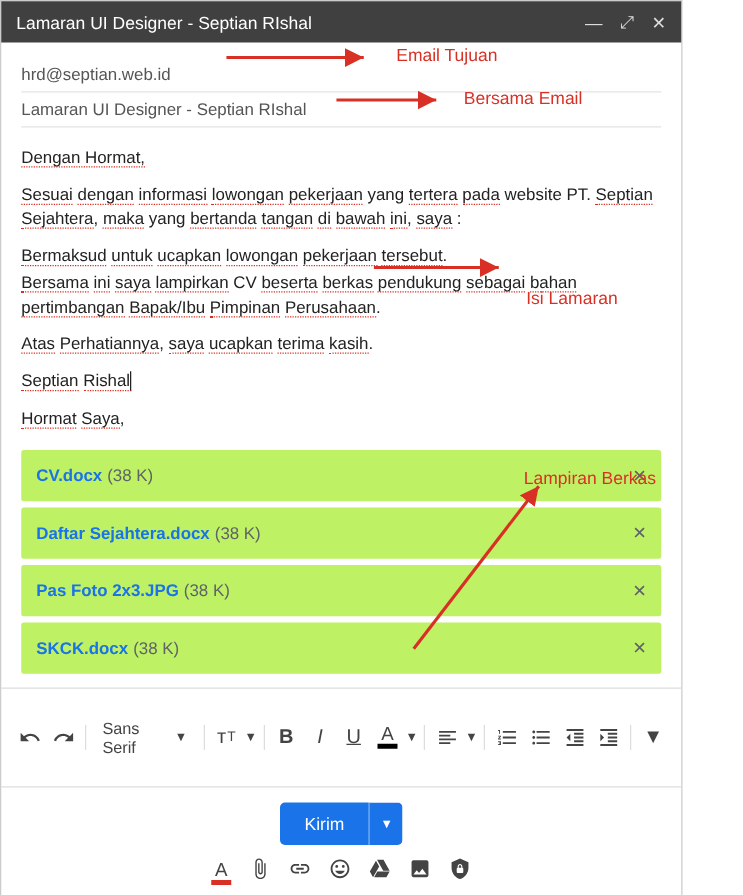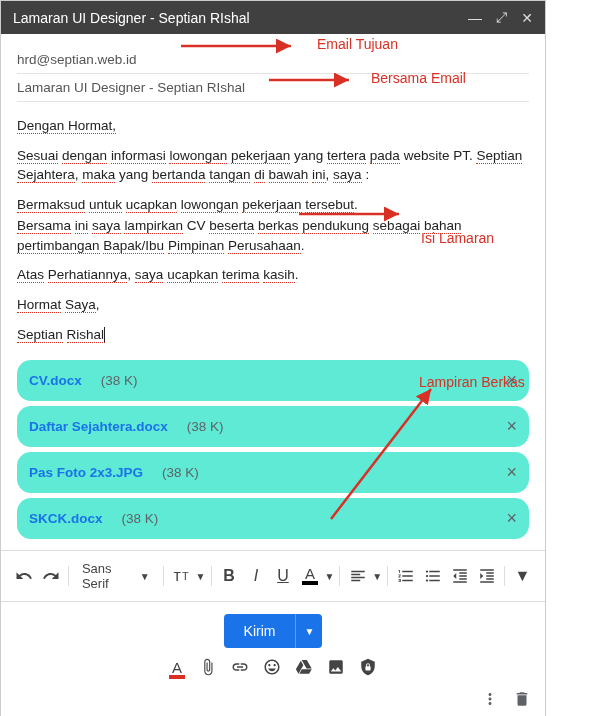--- a/index.html
+++ b/index.html
@@ -77,8 +77,8 @@
       <p style="margin-top:10px; margin-bottom:2px;"><span class="ud">Bermaksud</span> <span class="ud">untuk</span> <span class="ud">ucapkan</span> <span class="ud">lowongan</span> <span class="ud">pekerjaan</span> <span class="ud">tersebut</span>.</p>
       <p><span class="ud">Bersama</span> <span class="ud">ini</span> <span class="ud">saya</span> <span class="ud">lampirkan</span> CV <span class="ud">beserta</span> <span class="ud">berkas</span> <span class="ud">pendukung</span> <span class="ud">sebagai</span> <span class="ud">bahan</span> <span class="ud">pertimbangan</span> <span class="ud">Bapak/Ibu</span> <span class="ud">Pimpinan</span> <span class="ud">Perusahaan</span>.</p>
       <p><span class="ud">Atas</span> <span class="ud">Perhatiannya</span>, <span class="ud">saya</span> <span class="ud">ucapkan</span> <span class="ud">terima</span> <span class="ud">kasih</span>.</p>
+      <p><span class="ud">Septian</span> <span class="ud cursor">Rishal</span></p>
       <p><span class="ud">Hormat</span> <span class="ud">Saya</span>,</p>
-      <p><span class="ud">Septian</span> <span class="ud cursor">Rishal</span></p>
     </div>
 
     <svg class="arrow-svg" style="left:180px; top:2px;" width="120" height="20">

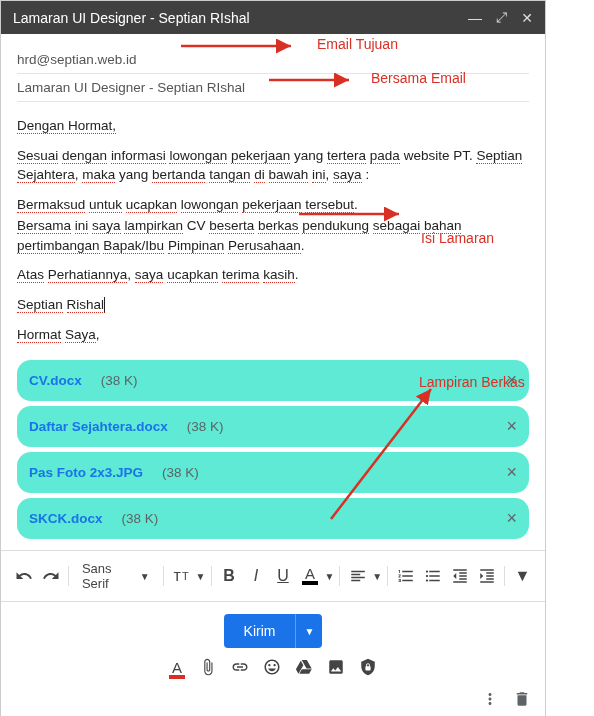--- a/index.html
+++ b/index.html
@@ -23,7 +23,7 @@
 .arrow-svg { position: absolute; pointer-events: none; }
 
 .attachments { padding: 6px 16px 6px 16px; }
-.attachment { background: #5eead4; margin-bottom: 5px; padding: 10px 12px; display: flex; align-items: center; font-size: 13.5px; border-radius: 14px; }
+.attachment { background: #bef264; margin-bottom: 5px; padding: 10px 12px; display: flex; align-items: center; font-size: 13.5px; border-radius: 2px; }
 .attachment-name { color: #1a73e8; font-weight: 600; }
 .attachment-size { color: #5f6368; margin-left: 19px; text-align: right; }
 .attachment-remove { margin-left: auto; color: #5f6368; cursor: pointer; font-size: 18px; }

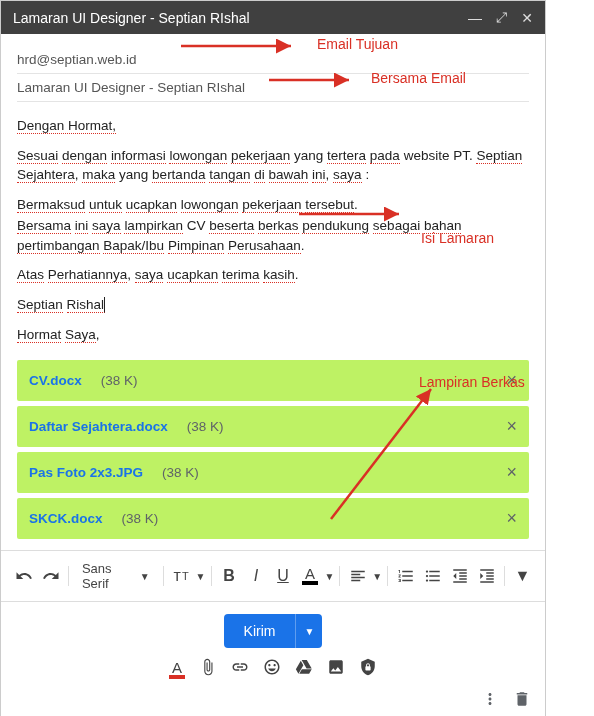--- a/index.html
+++ b/index.html
@@ -25,7 +25,7 @@
 .attachments { padding: 6px 16px 6px 16px; }
 .attachment { background: #bef264; margin-bottom: 5px; padding: 10px 12px; display: flex; align-items: center; font-size: 13.5px; border-radius: 2px; }
 .attachment-name { color: #1a73e8; font-weight: 600; }
-.attachment-size { color: #5f6368; margin-left: 19px; text-align: right; }
+.attachment-size { color: #5f6368; margin-left: 4px; text-align: right; }
 .attachment-remove { margin-left: auto; color: #5f6368; cursor: pointer; font-size: 18px; }
 
 .toolbar { border-top: 1px solid #ddd; border-bottom: 1px solid #ddd; padding: 6px 10px; display: flex; align-items: center; gap: 2px; }

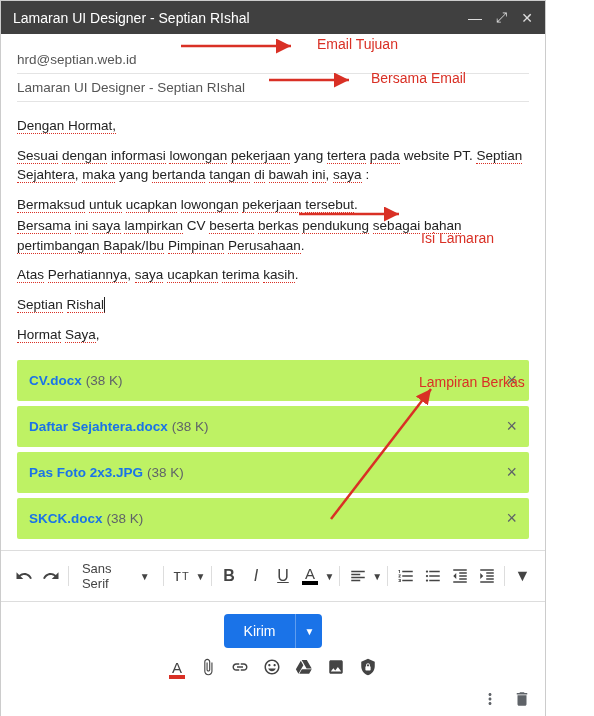--- a/index.html
+++ b/index.html
@@ -28,7 +28,7 @@
 .attachment-size { color: #5f6368; margin-left: 4px; text-align: right; }
 .attachment-remove { margin-left: auto; color: #5f6368; cursor: pointer; font-size: 18px; }
 
-.toolbar { border-top: 1px solid #ddd; border-bottom: 1px solid #ddd; padding: 6px 10px; display: flex; align-items: center; gap: 2px; }
+.toolbar { border-top: 1px solid #ddd; border-bottom: 1px solid #ddd; padding: 20px 10px; display: flex; align-items: center; gap: 2px; }
 .tbtn { width: 28px; height: 28px; display: inline-flex; align-items: center; justify-content: center; color: #444; cursor: pointer; border-radius: 3px; }
 .tbtn svg { width: 18px; height: 18px; fill: #444; }
 .font-selector { display: inline-flex; align-items: center; gap: 6px; padding: 4px 8px; cursor: pointer; color: #444; font-size: 13px; }

